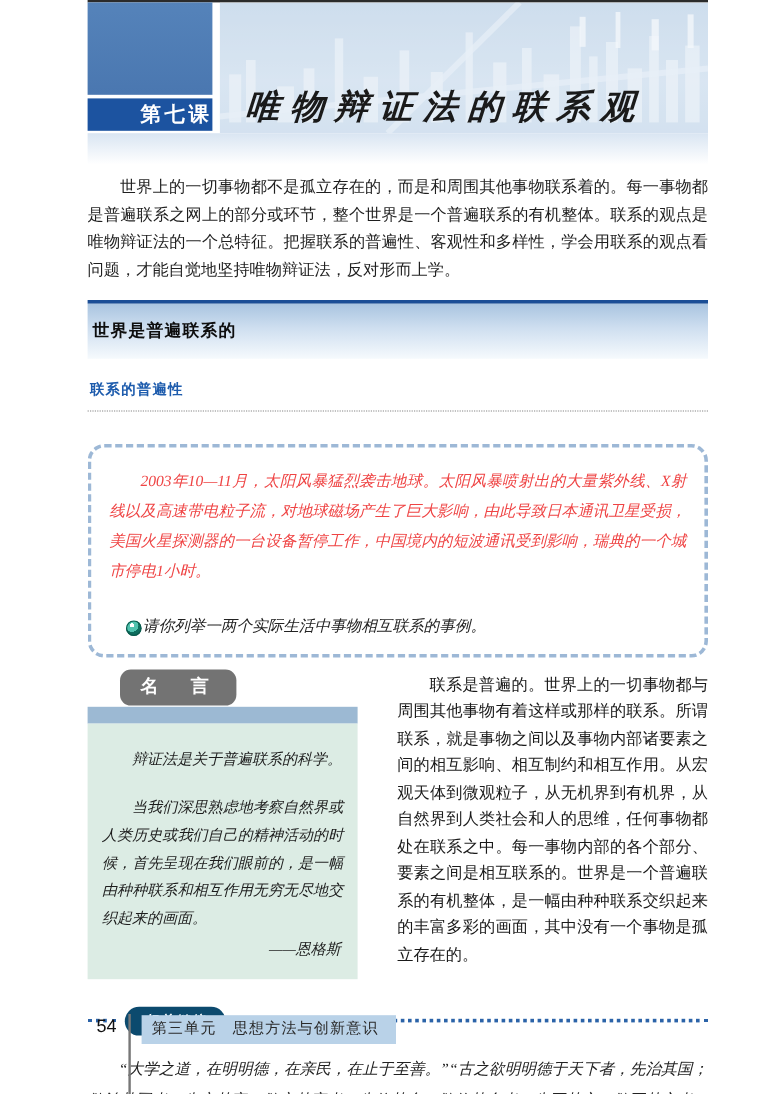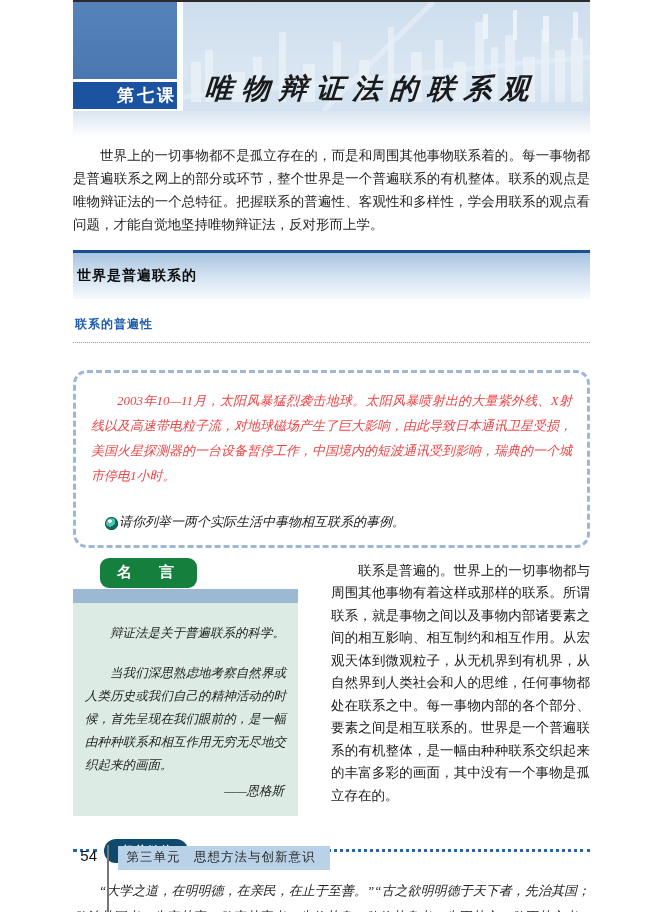--- a/index.html
+++ b/index.html
@@ -93,7 +93,7 @@
   .left-col{width:225px;flex:0 0 auto;position:relative;padding-top:16px;}
   .quote-tab{
     position:absolute;top:0;left:27px;z-index:2;
-    background:#15803d;color:#fff;border-radius:9px;
+    background:#737373;color:#fff;border-radius:9px;
     padding:5px 17px 6px 17px;font-size:15px;font-weight:bold;letter-spacing:6px;
     font-family:"Liberation Sans","DejaVu Sans",sans-serif;
   }

